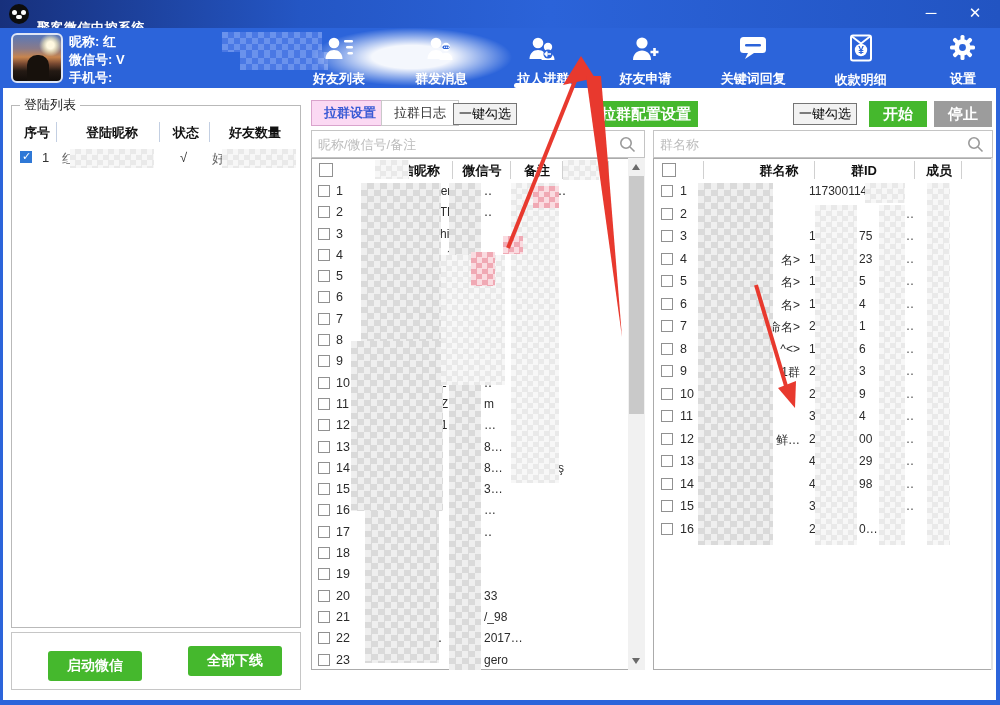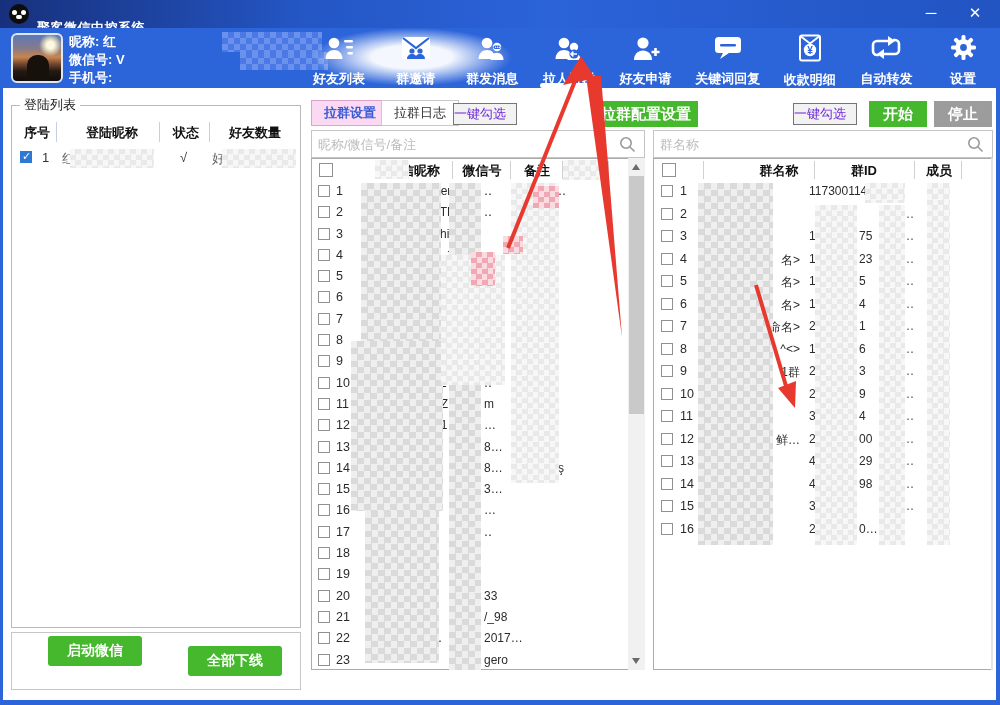--- a/index.html
+++ b/index.html
@@ -152,18 +152,6 @@
             </svg>
           </span>
           <span class="tlabel">好友列表</span>
-        </div>
-        <div class="tool">
-          <span class="ticon">
-            <svg class="icon" width="30" height="26" viewBox="0 0 30 26">
-              <rect x="1" y="2" width="28" height="22" rx="2.5" fill="#fff"></rect>
-              <path d="M2 3l13 10L28 3" fill="none" stroke="#2c64da" stroke-width="2.2"></path>
-              <circle cx="11" cy="16" r="2.6" fill="#2c64da"></circle>
-              <circle cx="19" cy="16" r="2.6" fill="#2c64da"></circle>
-              <path d="M6 24c0-3 2.2-5 5-5s5 2 5 5zM14 24c0-3 2.2-5 5-5s5 2 5 5z" fill="#2c64da"></path>
-            </svg>
-          </span>
-          <span class="tlabel">群邀请</span>
         </div>
         <div class="tool">
           <span class="ticon">

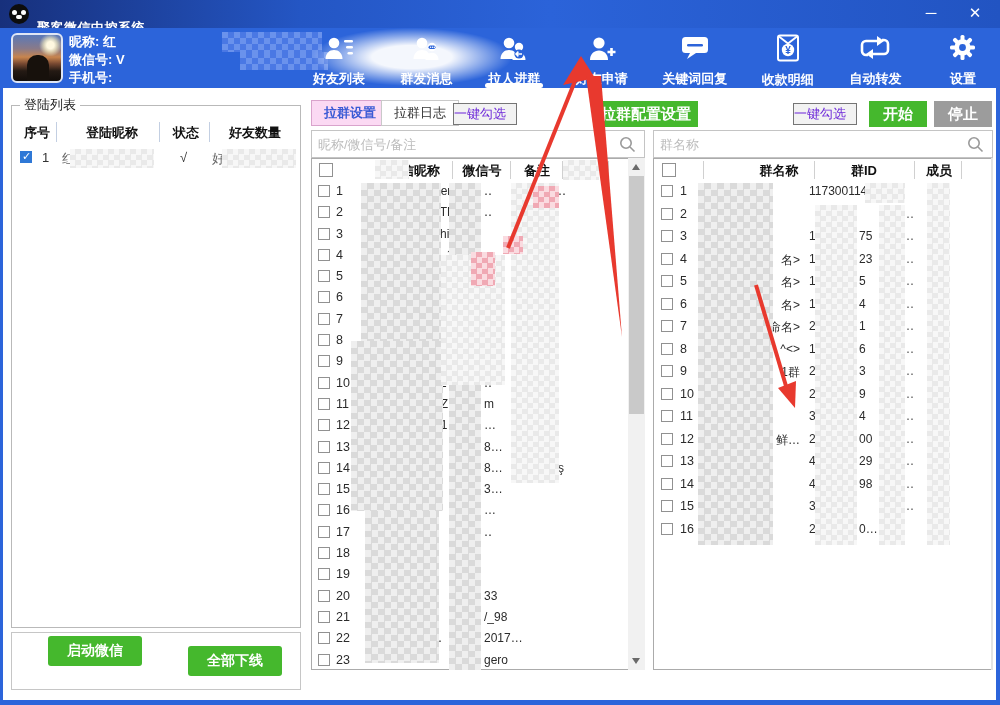--- a/index.html
+++ b/index.html
@@ -215,17 +215,6 @@
         </div>
         <div class="tool">
           <span class="ticon">
-            <svg class="icon" width="30" height="27" viewBox="0 0 30 27">
-              <path d="M8 21H6a4 4 0 0 1-4-4v-6a4 4 0 0 1 4-4h13" fill="none" stroke="#fff" stroke-width="2.6"></path>
-              <polygon points="17,2 17,12 24,7" fill="#fff"></polygon>
-              <path d="M22 6h2a4 4 0 0 1 4 4v6a4 4 0 0 1-4 4H11" fill="none" stroke="#fff" stroke-width="2.6"></path>
-              <polygon points="13,15 13,25 6,20" fill="#fff"></polygon>
-            </svg>
-          </span>
-          <span class="tlabel">自动转发</span>
-        </div>
-        <div class="tool">
-          <span class="ticon">
             <svg class="icon" width="27" height="27" viewBox="0 0 27 27">
               <g fill="#fff">
                 <rect x="11.5" y="1" width="4" height="25" rx="1.5"></rect>

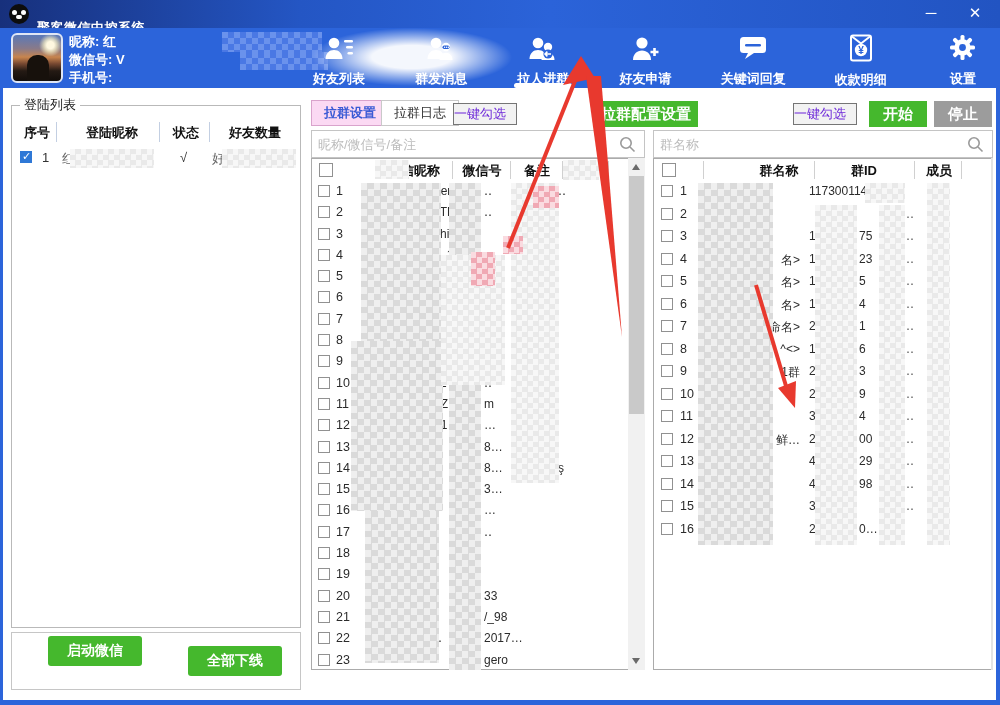--- a/index.html
+++ b/index.html
@@ -61,8 +61,8 @@
   .cb.checked:after { content:"✓"; position:absolute; left:1px; top:-2px; color:#fff; font-size:11px; font-weight:bold; }
   .greenbtn { position:absolute; background:#45b82d; color:#fff; border:none; border-radius:3px;
     font-size:14px; font-weight:bold; text-align:center; font-family:inherit; }
-  .graybtn { position:absolute; background:#f2f2f2; border:1px solid #757575; color:#6d28d9;
-    font-size:13px; text-align:left; font-family:Liberation Serif, serif; }
+  .graybtn { position:absolute; background:#f2f2f2; border:1px solid #757575; color:#000000;
+    font-size:13px; text-align:center; font-family:Liberation Serif, serif; }
   .sep { position:absolute; width:1px; background:#d0d0d0; }
 
   

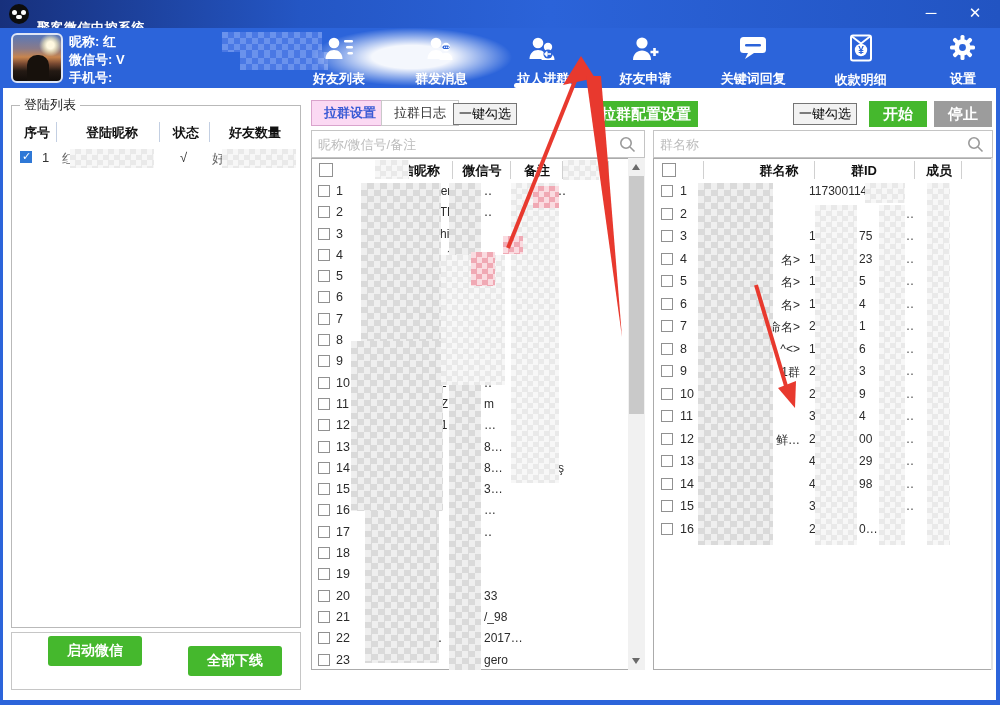--- a/index.html
+++ b/index.html
@@ -252,7 +252,7 @@
   </fieldset>
 
   <div id="btnbox">
-    <button class="greenbtn" style="left:36px;top:3px;width:94px;height:30px;text-align:center;">启动微信</button>
+    <button class="greenbtn" style="left:36px;top:18px;width:94px;height:30px;text-align:center;">启动微信</button>
     <button class="greenbtn" style="left:176px;top:13px;width:94px;height:30px;">全部下线</button>
   </div>
 

